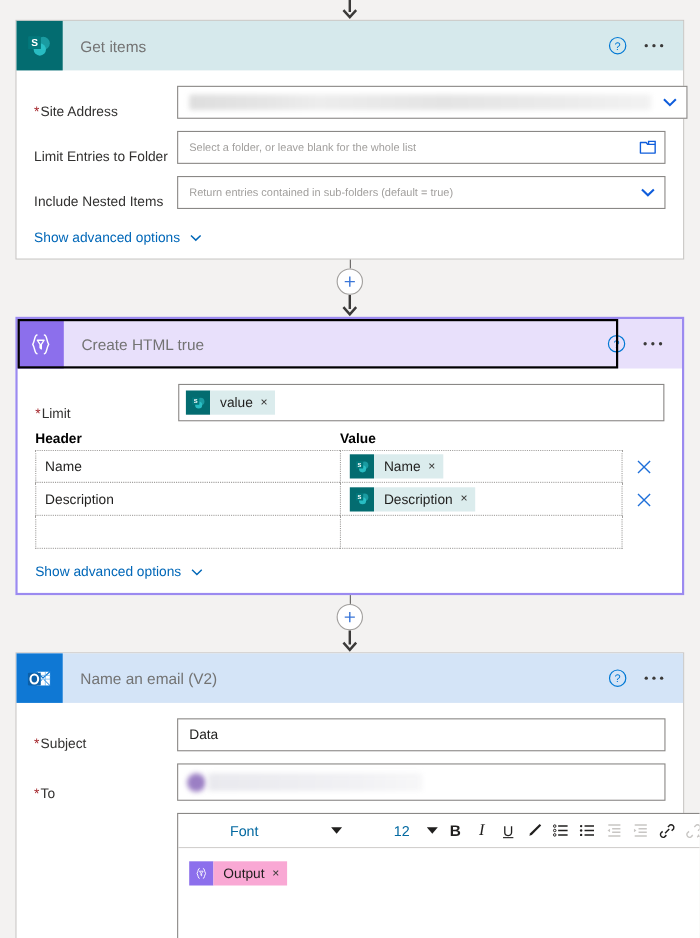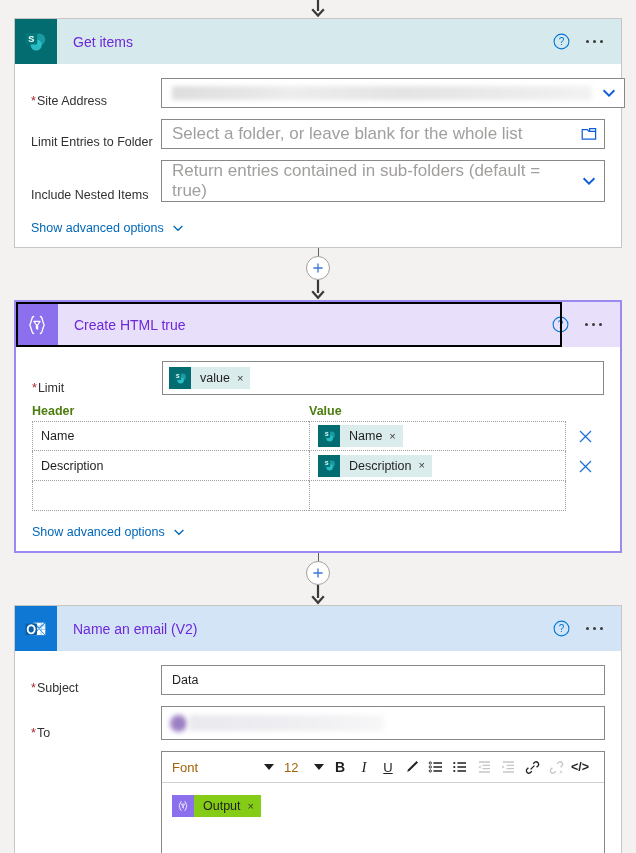--- a/index.html
+++ b/index.html
@@ -97,7 +97,7 @@
     flex: 1 1 auto;
     padding-left: 16px;
     font-size: 14px;
-    color: #6d28d9;
+    color: #737373;
   }
   .hdr-actions {
     display: flex;

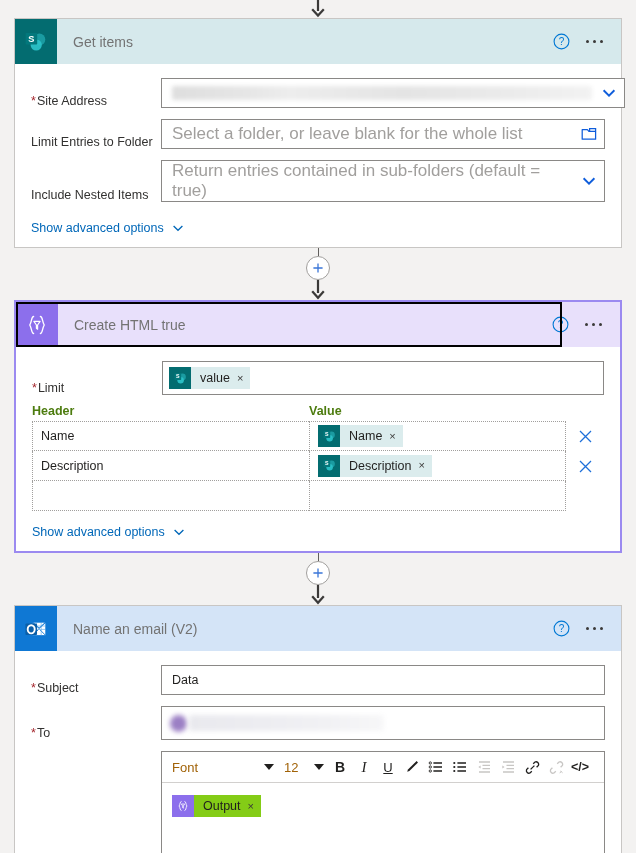--- a/index.html
+++ b/index.html
@@ -151,7 +151,7 @@
   .field.tall { min-height: 34px; }
   .field .ph {
     color: #a19f9d;
-    font-size: 17px;
+    font-size: 10px;
     flex: 1 1 auto;
   }
   .field .val {

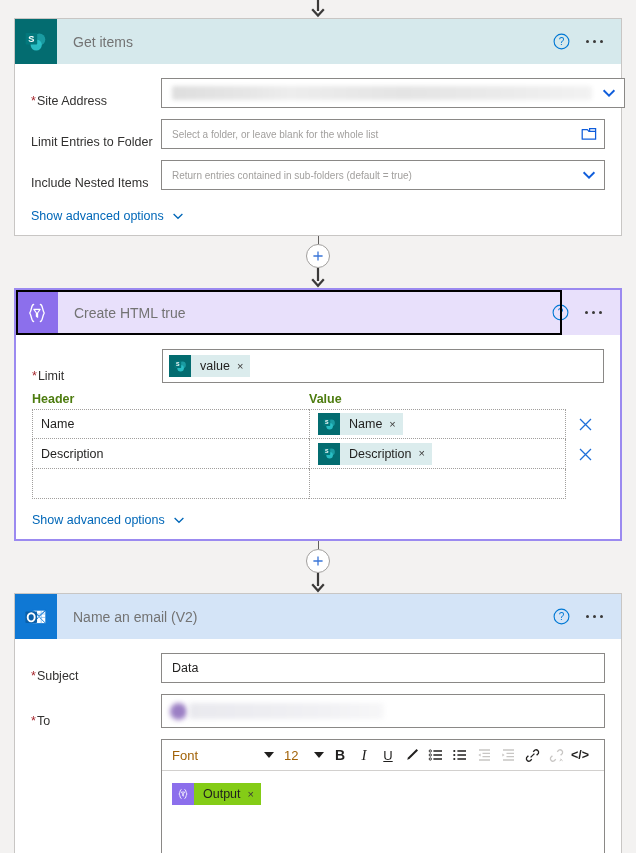--- a/index.html
+++ b/index.html
@@ -225,7 +225,7 @@
     display: flex;
     font-weight: bold;
     font-size: 12.5px;
-    color: #4d7c0f;
+    color: #000000;
     margin-bottom: 3px;
   }
   .hv-head .c1 { width: 277px; flex: 0 0 277px; }

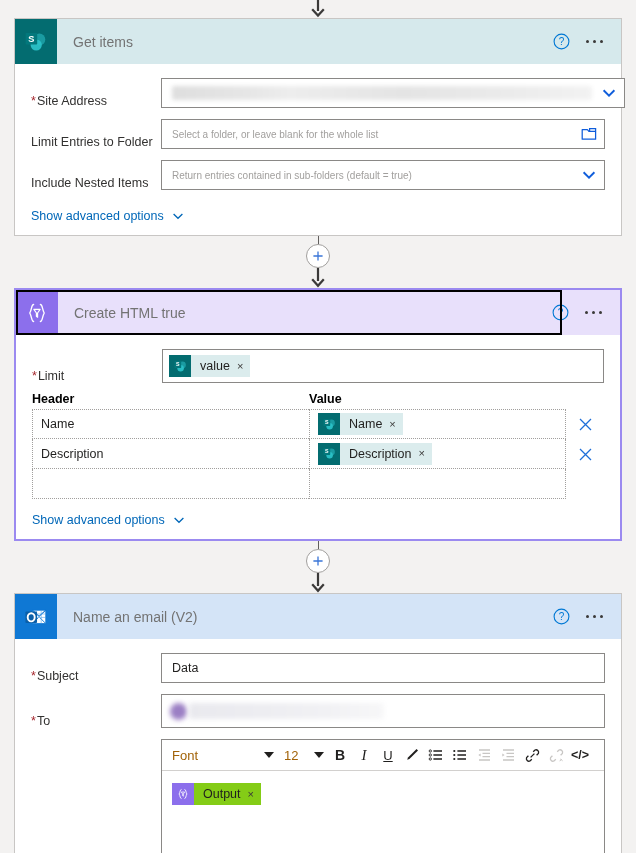--- a/index.html
+++ b/index.html
@@ -271,9 +271,10 @@
     justify-content: space-between;
     height: 24px;
     font-size: 13px;
-    color: #a16207;
+    color: #0369a1;
     cursor: pointer;
     padding: 0 4px 0 6px;
+    margin-left: 37px;
   }
   .font-select { width: 102px; }
   .size-select { width: 40px; gap: 13px; }

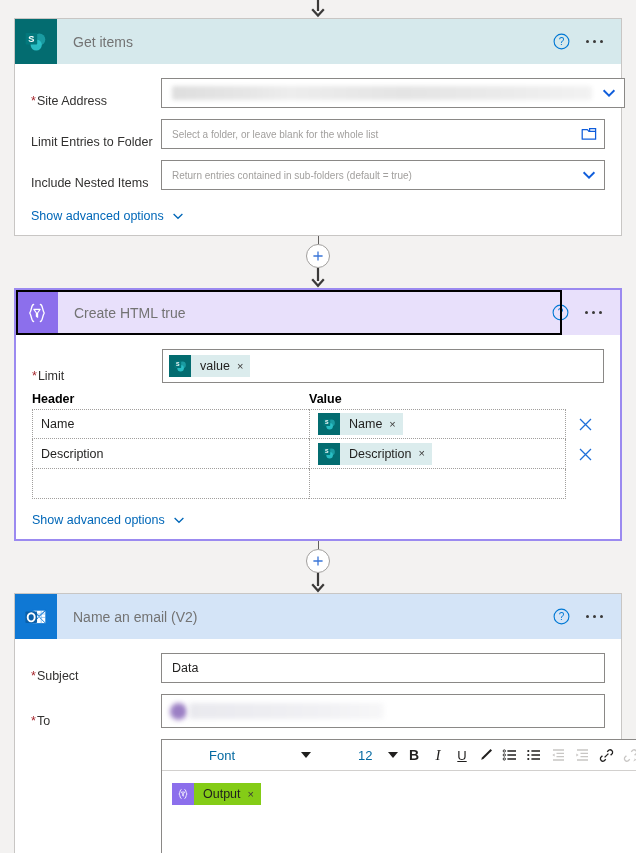--- a/index.html
+++ b/index.html
@@ -212,7 +212,7 @@
     white-space: nowrap;
   }
   .token-body.sp { background: #dbeced; }
-  .token-body.do { background: #84cc16; }
+  .token-body.do { background: #f9a8d4; }
   .token-x {
     font-size: 11px;
     color: #3b3a39;

